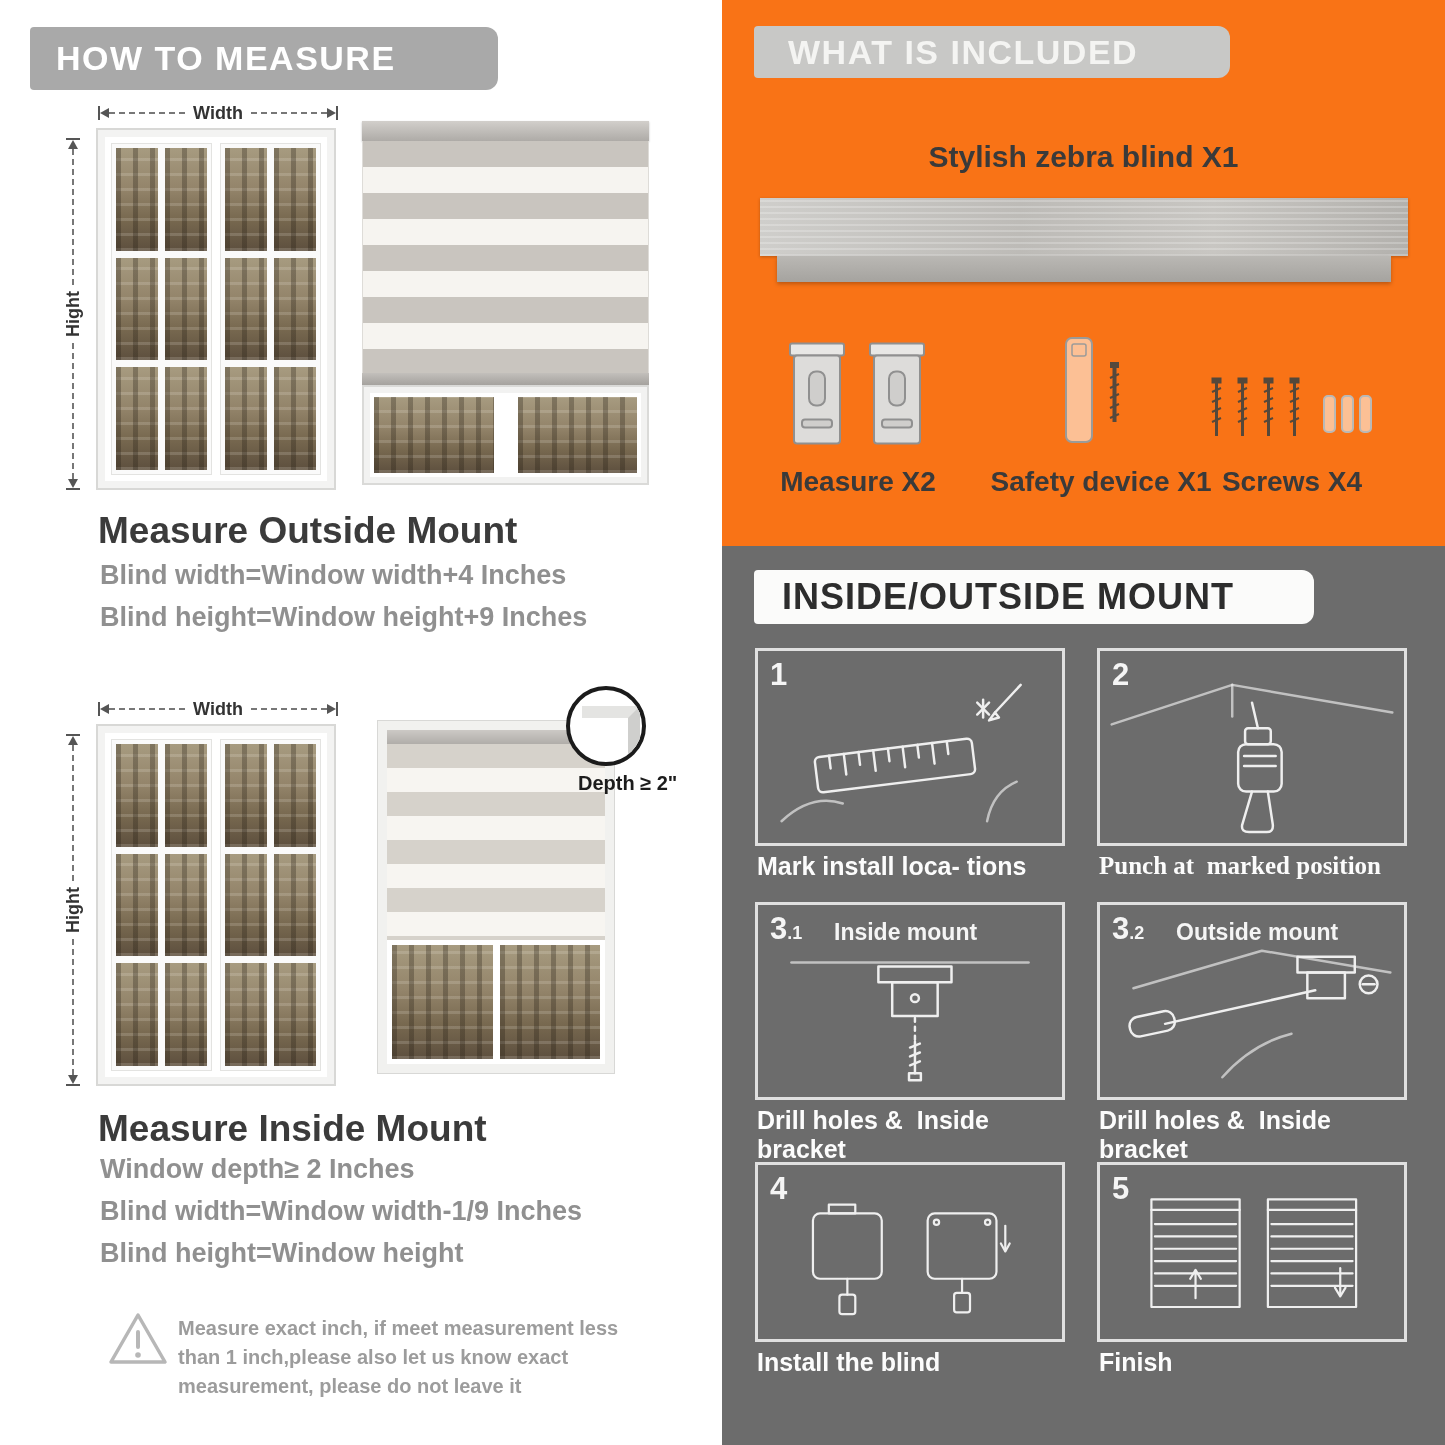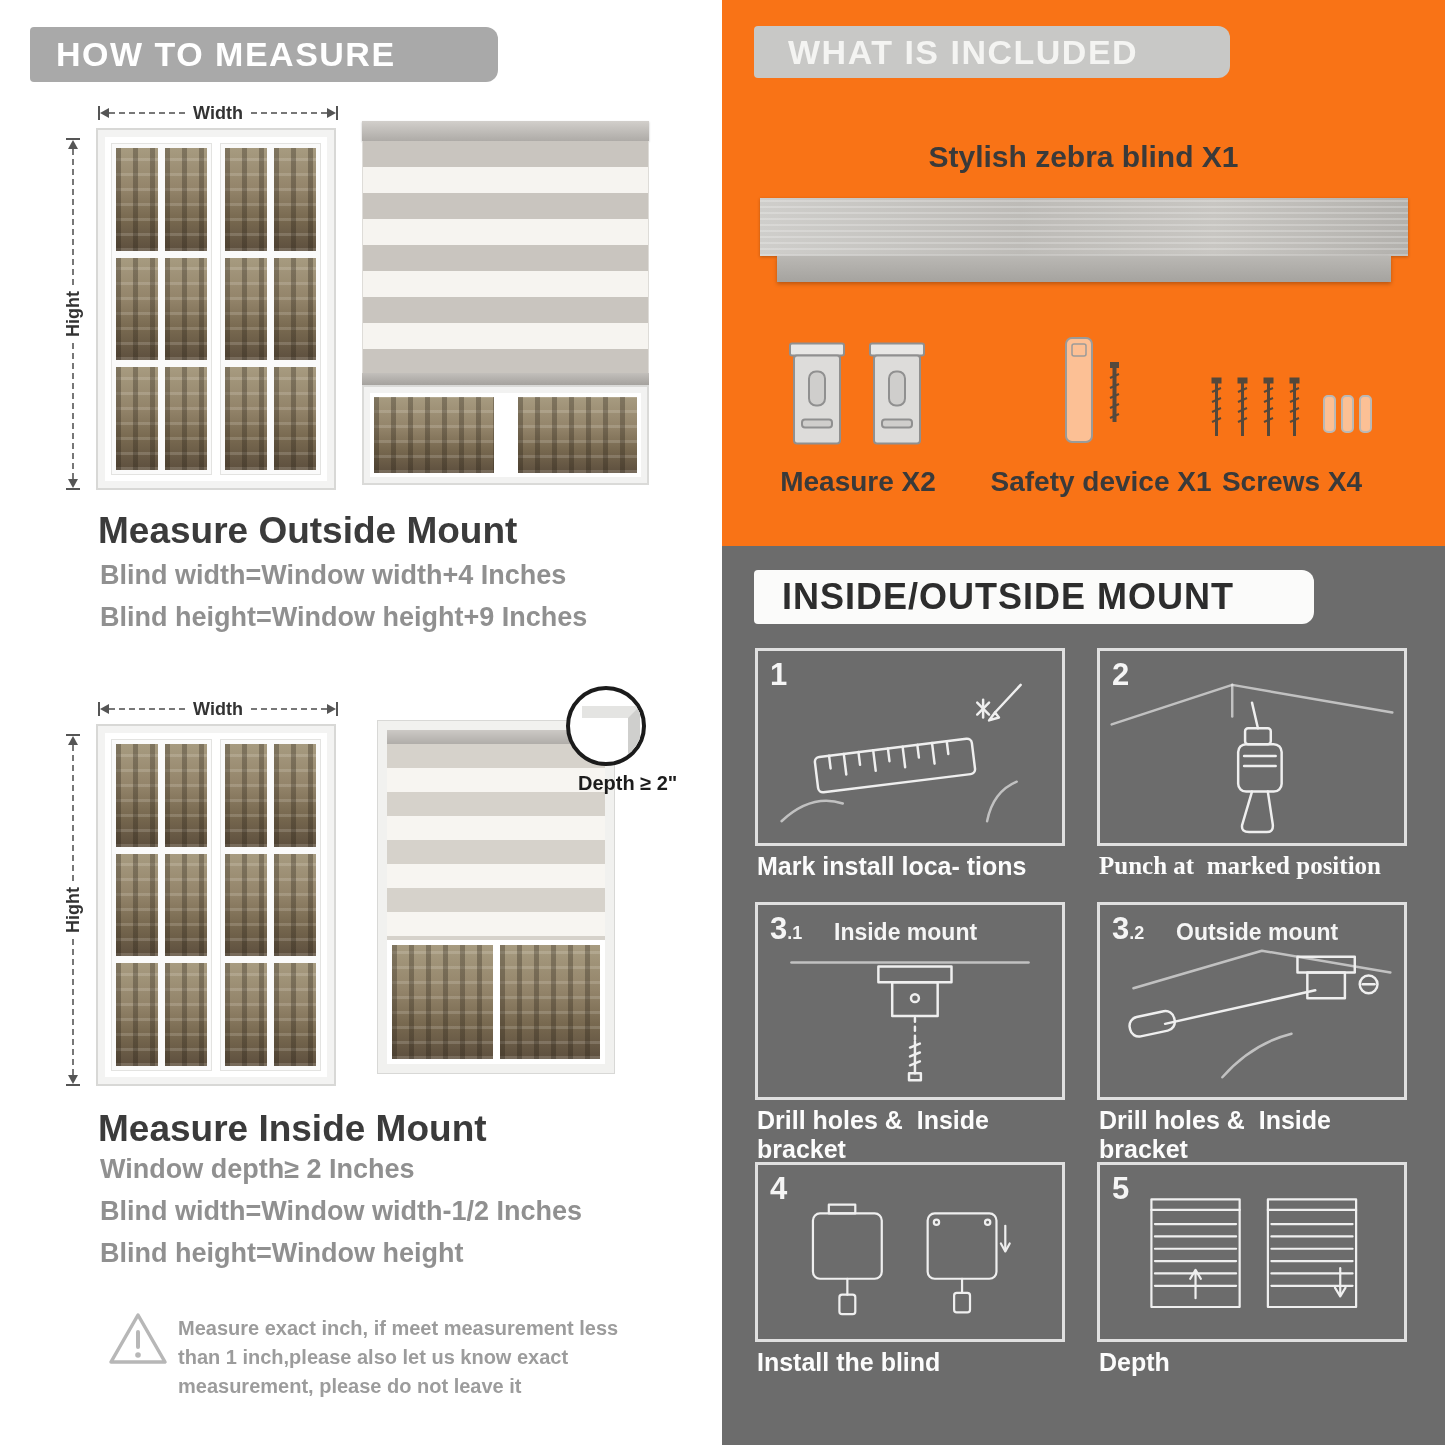--- a/index.html
+++ b/index.html
@@ -8,7 +8,7 @@
 
   
   .banner{position:absolute;font-weight:bold;letter-spacing:1.5px;display:flex;align-items:center;box-sizing:border-box;}
-  .banner-htm{left:30px;top:27px;width:468px;height:55px;background:#a9a9a9;color:#ffffff;font-size:34px;padding-left:26px;border-radius:4px 12px 12px 4px;}
+  .banner-htm{left:30px;top:27px;width:468px;height:63px;background:#a9a9a9;color:#ffffff;font-size:34px;padding-left:26px;border-radius:4px 12px 12px 4px;}
 
   
   .h-title{position:absolute;font-weight:bold;font-size:37px;color:#3b3b3b;}

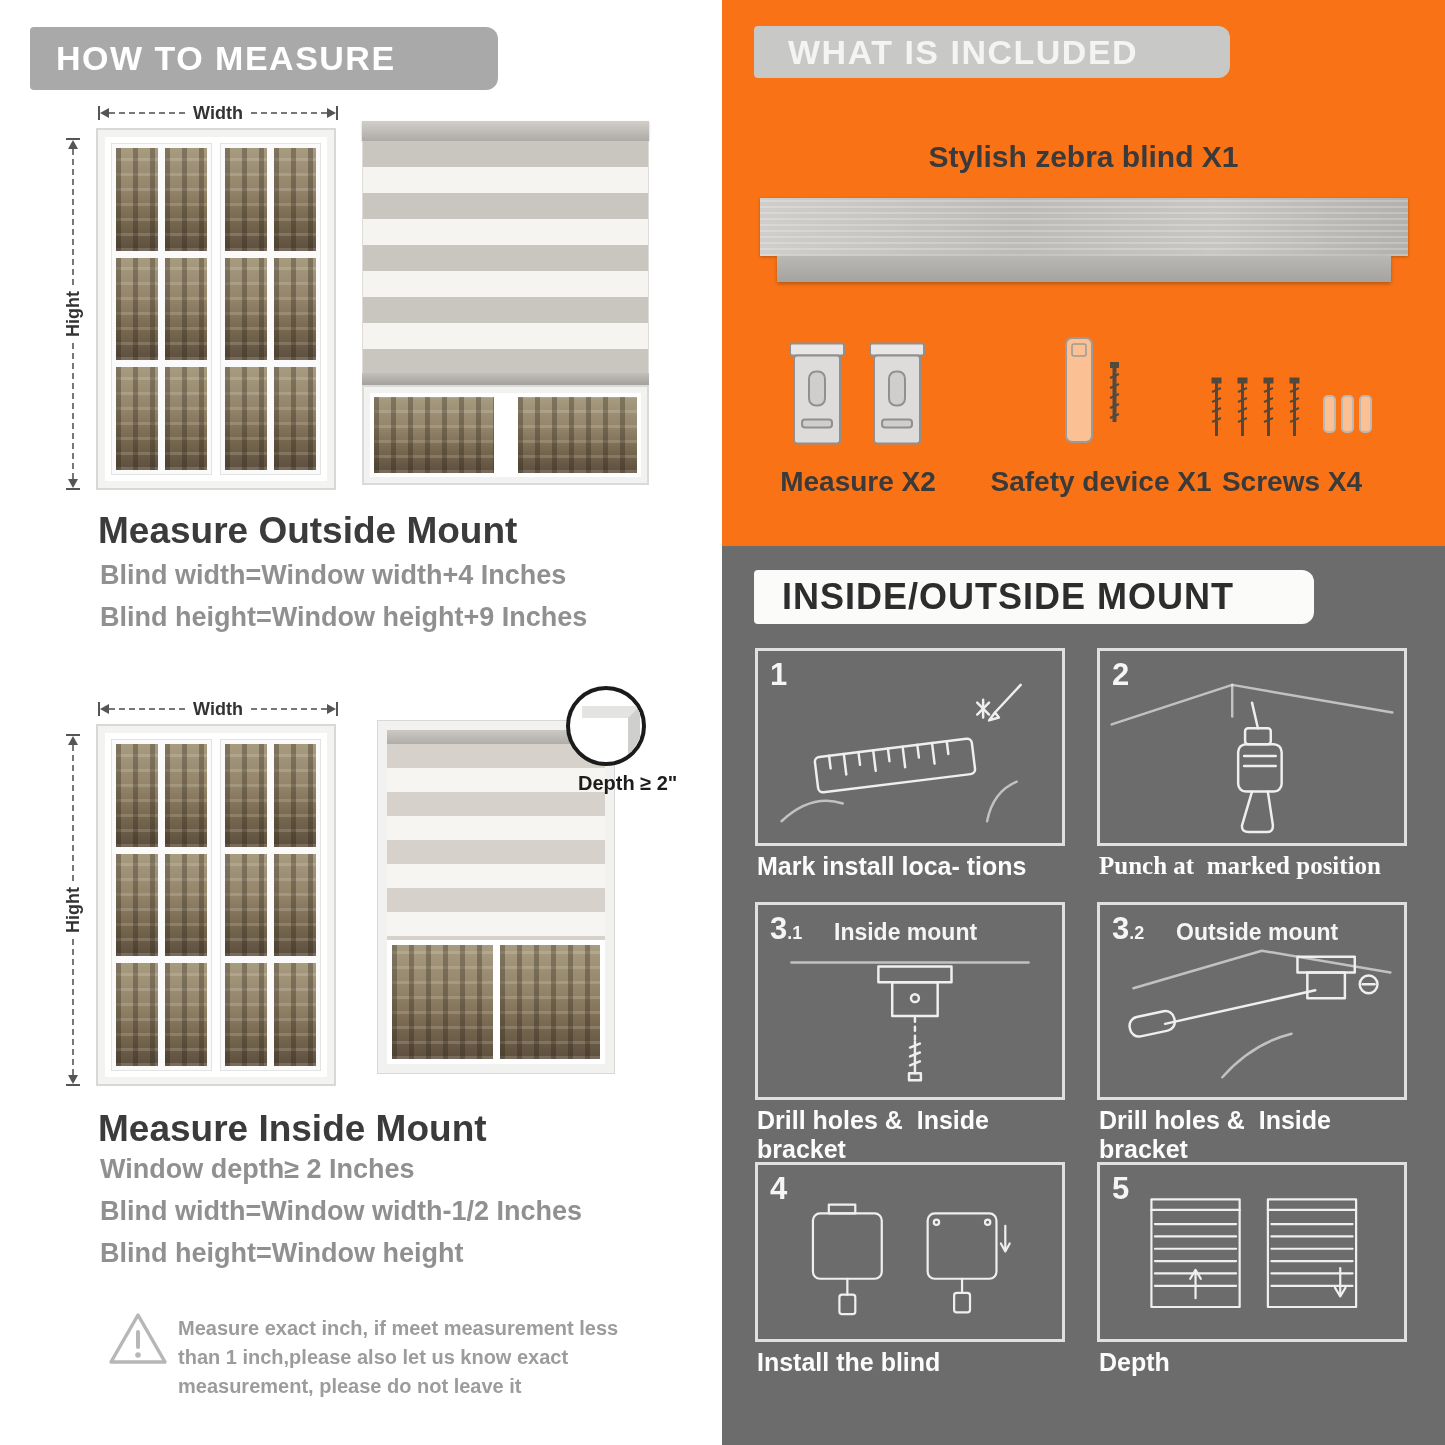--- a/index.html
+++ b/index.html
@@ -203,7 +203,7 @@
 
   <div class="h-title" style="left:98px;top:1108px;">Measure Inside Mount</div>
   <div class="h-line" style="left:100px;top:1154px;">Window depth≥ 2 Inches</div>
-  <div class="h-line" style="left:100px;top:1196px;">Blind width=Window width-1/2 Inches</div>
+  <div class="h-line" style="left:100px;top:1196px;">Blind width=Window width-1/9 Inches</div>
   <div class="h-line" style="left:100px;top:1238px;">Blind height=Window height</div>
 
   <div class="warn-icon">

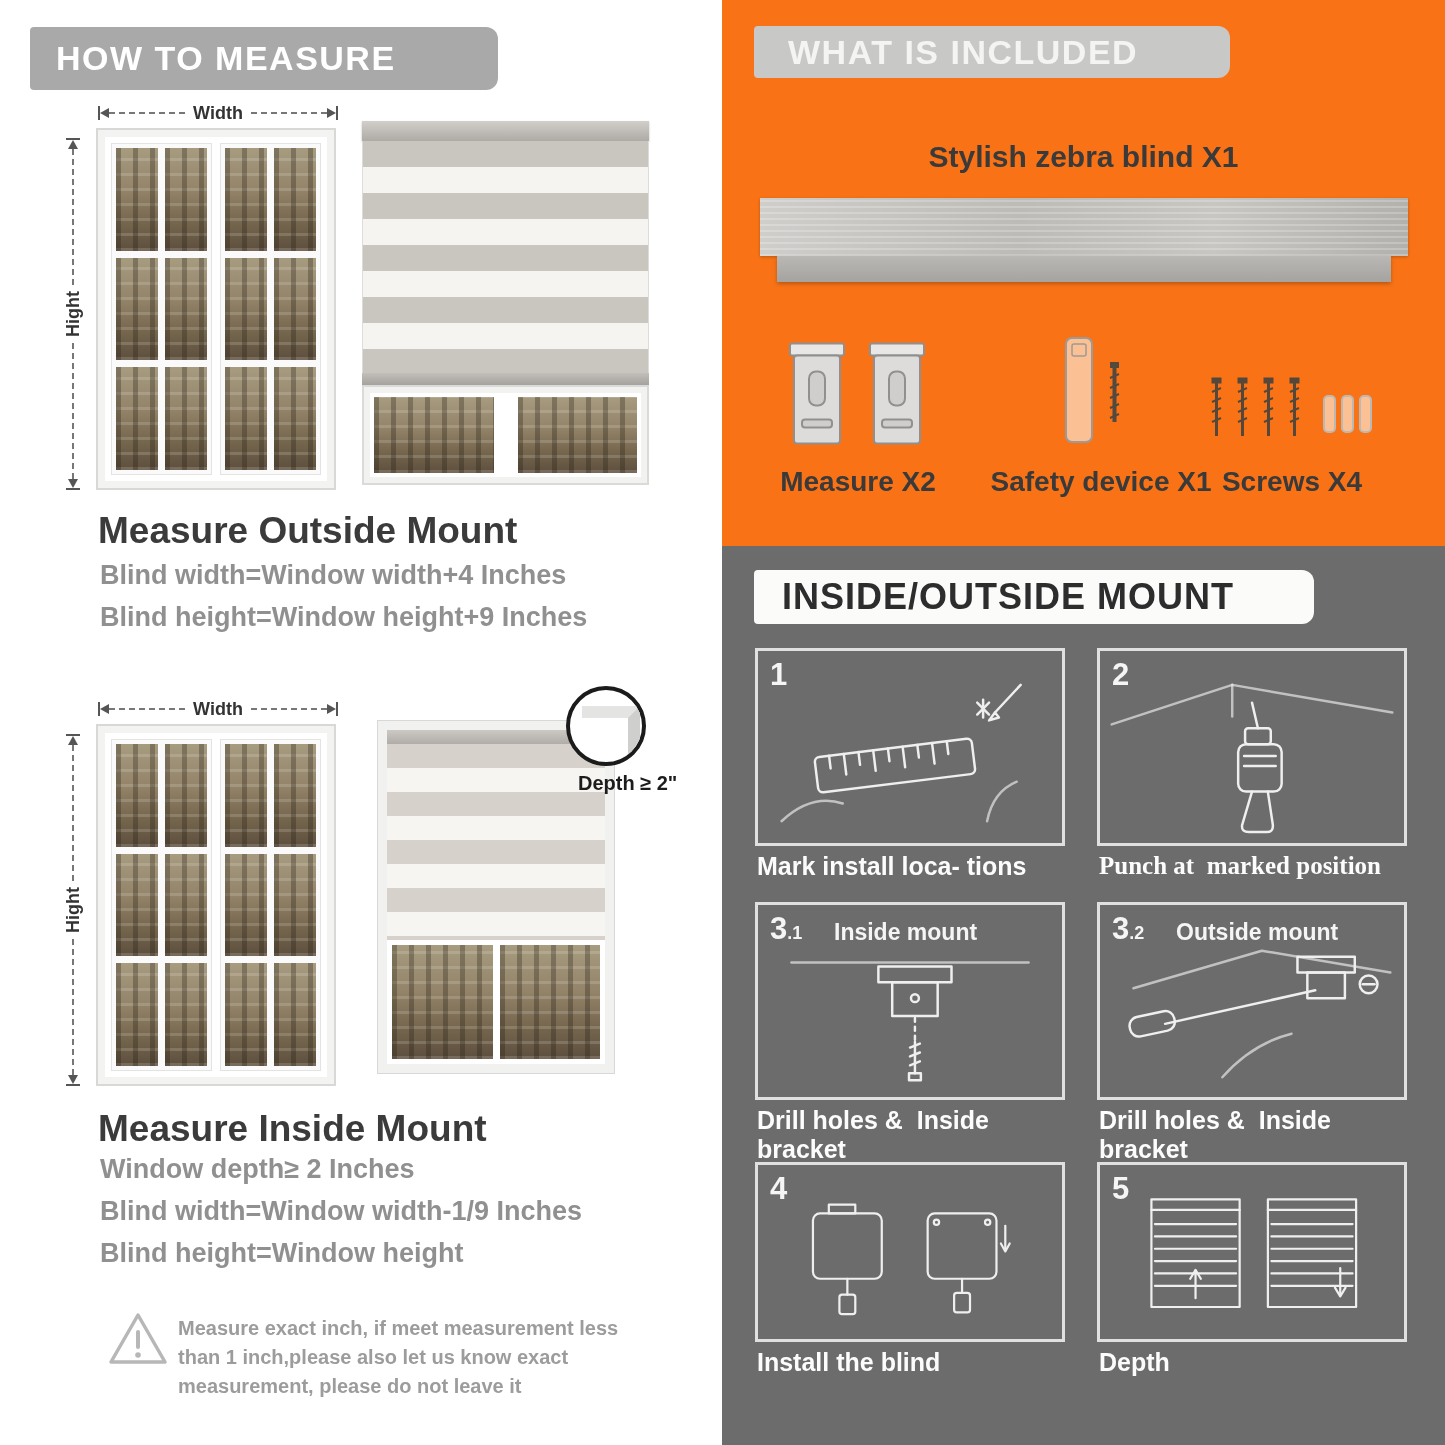--- a/index.html
+++ b/index.html
@@ -407,7 +407,7 @@
         </g>
       </svg>
     </div>
-    <div class="caption" style="left:377px;top:802px;">Depth</div>
+    <div class="caption" style="left:377px;top:802px;">Finish</div>
   </div>
 
 </div>

